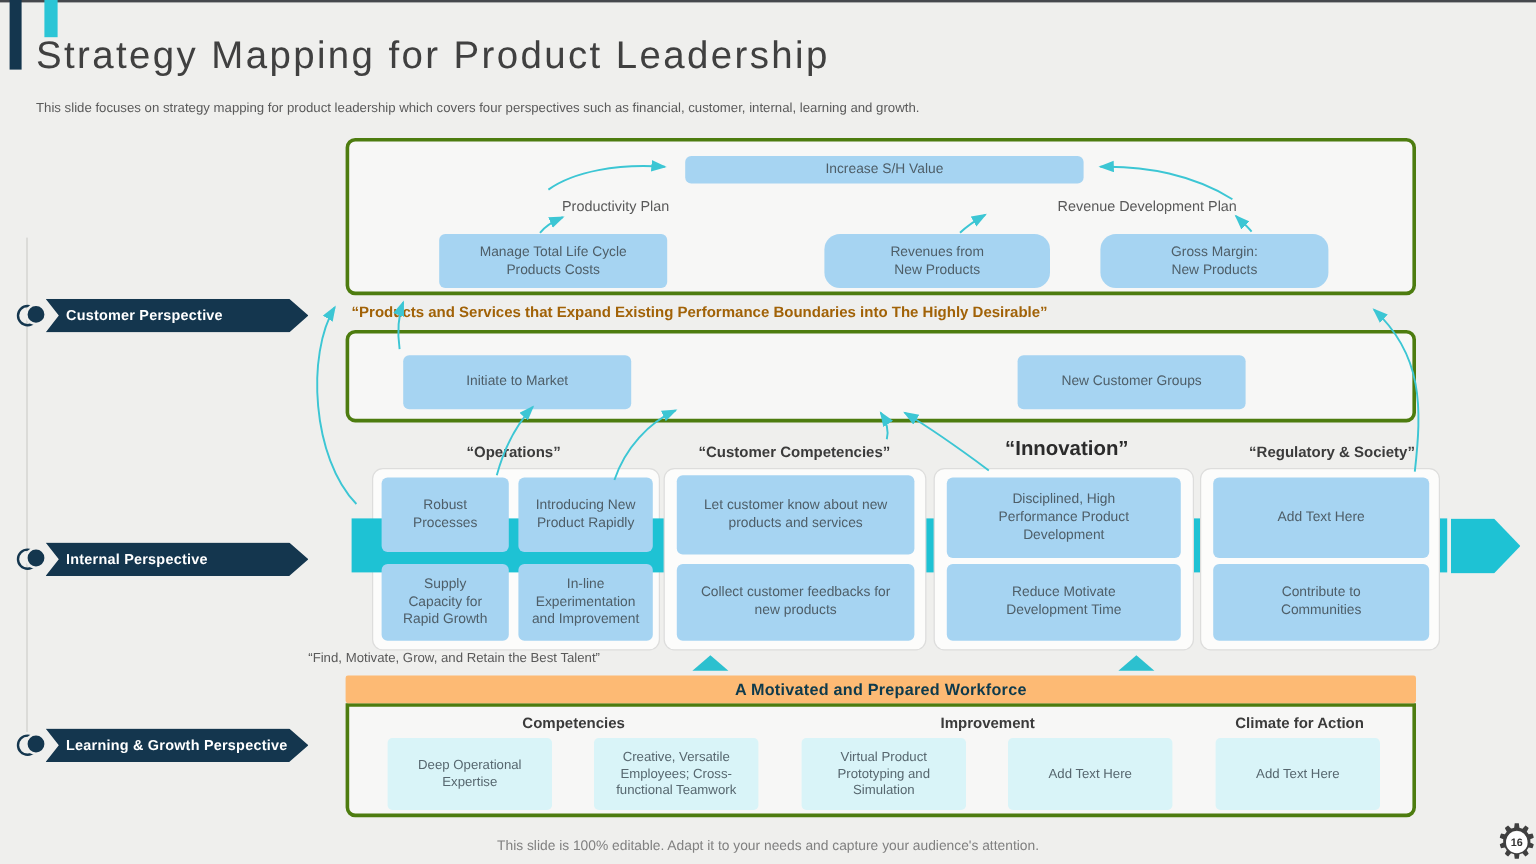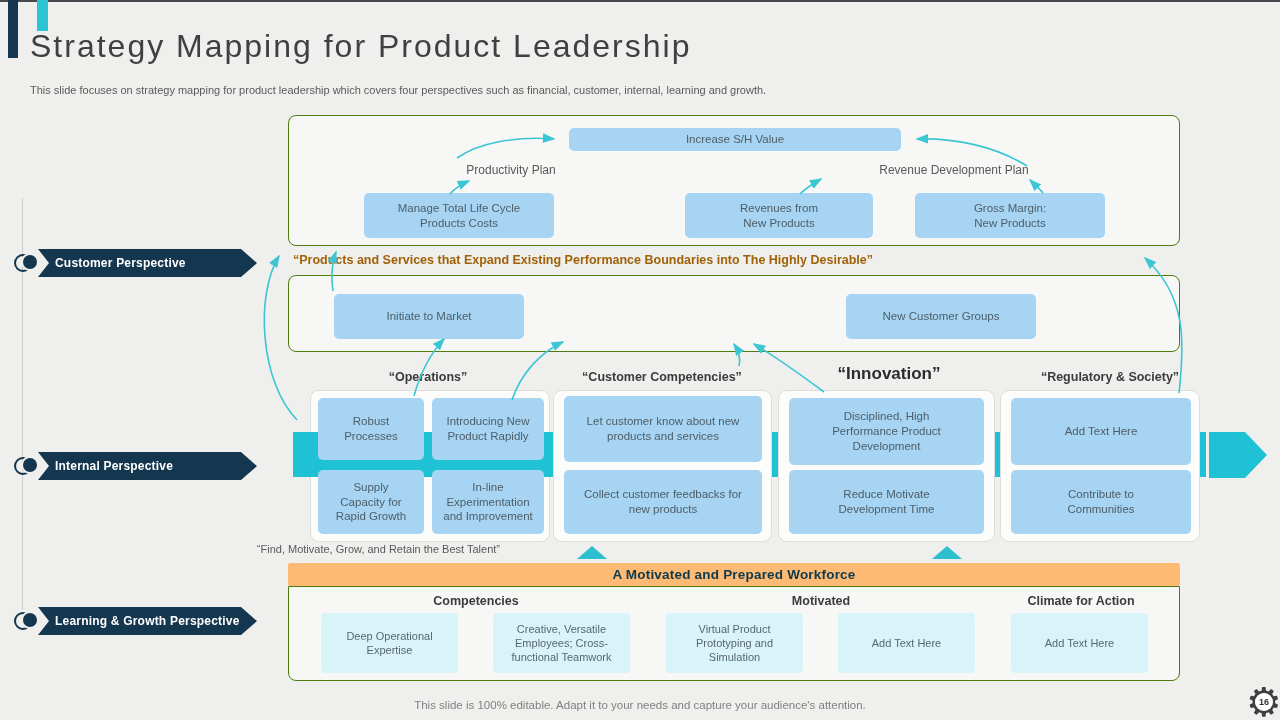--- a/index.html
+++ b/index.html
@@ -33,7 +33,7 @@
   .timeline { left:22px; top:198px; width:1px; height:412px; background:#CDCDCB; }
 
   
-  .panel { position:absolute; background:#F7F7F6; border:1px solid #4d7c0f;
+  .panel { position:absolute; background:#F7F7F6; border:3px solid #4d7c0f;
            border-radius:8px; box-sizing:border-box; }
   .card  { position:absolute; background:#FCFCFB; border:1px solid #DDDDDC;
            border-radius:9px; box-sizing:border-box; }

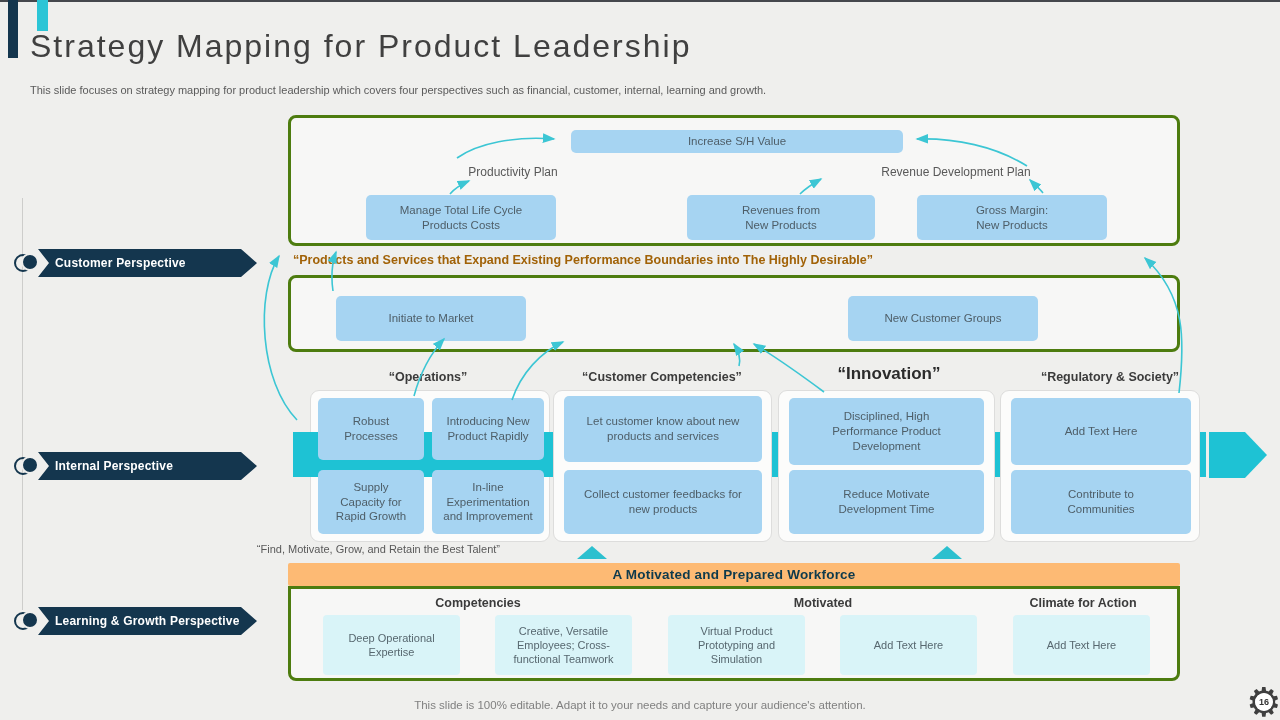--- a/index.html
+++ b/index.html
@@ -47,7 +47,7 @@
              color:#57676F; font-size:11px; line-height:1.3; text-align:center;
              display:flex; align-items:center; justify-content:center;
              padding:0 24px; box-sizing:border-box; z-index:4; }
-  .pad50 { padding:0 50px; }
+  .pad50 { padding:0 50px;border-radius:13px; }
   .pad36 { padding:0 36px; }
 
   .smalllabel { position:absolute; font-size:12px; color:#595959; text-align:center; }

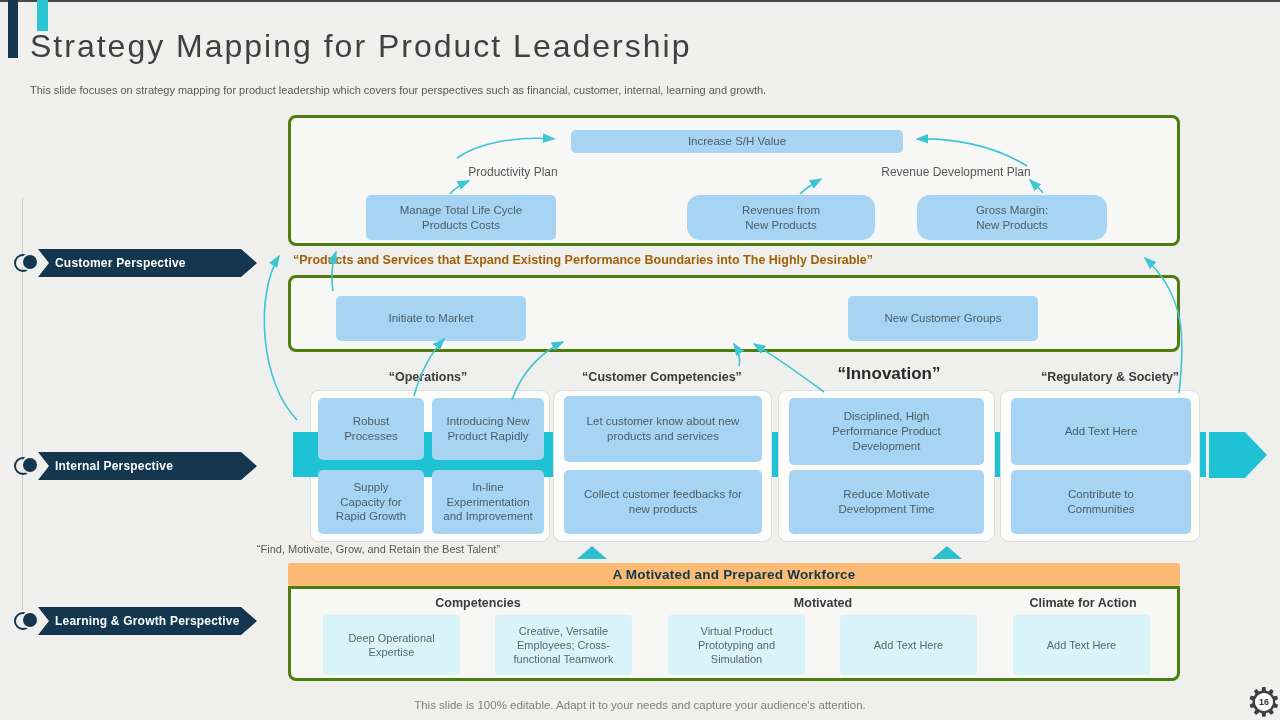--- a/index.html
+++ b/index.html
@@ -165,7 +165,7 @@
   <div class="abs wbanner">A Motivated and Prepared Workforce</div>
   <div class="panel" style="left:288px; top:586px; width:892px; height:95px; border-top-left-radius:0; border-top-right-radius:0;">
     <div class="ghead" style="left:87px; top:7px; width:200px;">Competencies</div>
-    <div class="ghead" style="left:432px; top:7px; width:200px;">Motivated</div>
+    <div class="ghead" style="left:432px; top:7px; width:200px;">Improvement</div>
     <div class="ghead" style="left:692px; top:7px; width:200px;">Climate for Action</div>
     <div class="cyanbox" style="left:32px; top:26px; width:137px; height:60px;">Deep Operational Expertise</div>
     <div class="cyanbox" style="left:204px; top:26px; width:137px; height:60px; padding:0 14px;">Creative, Versatile Employees; Cross-functional Teamwork</div>

